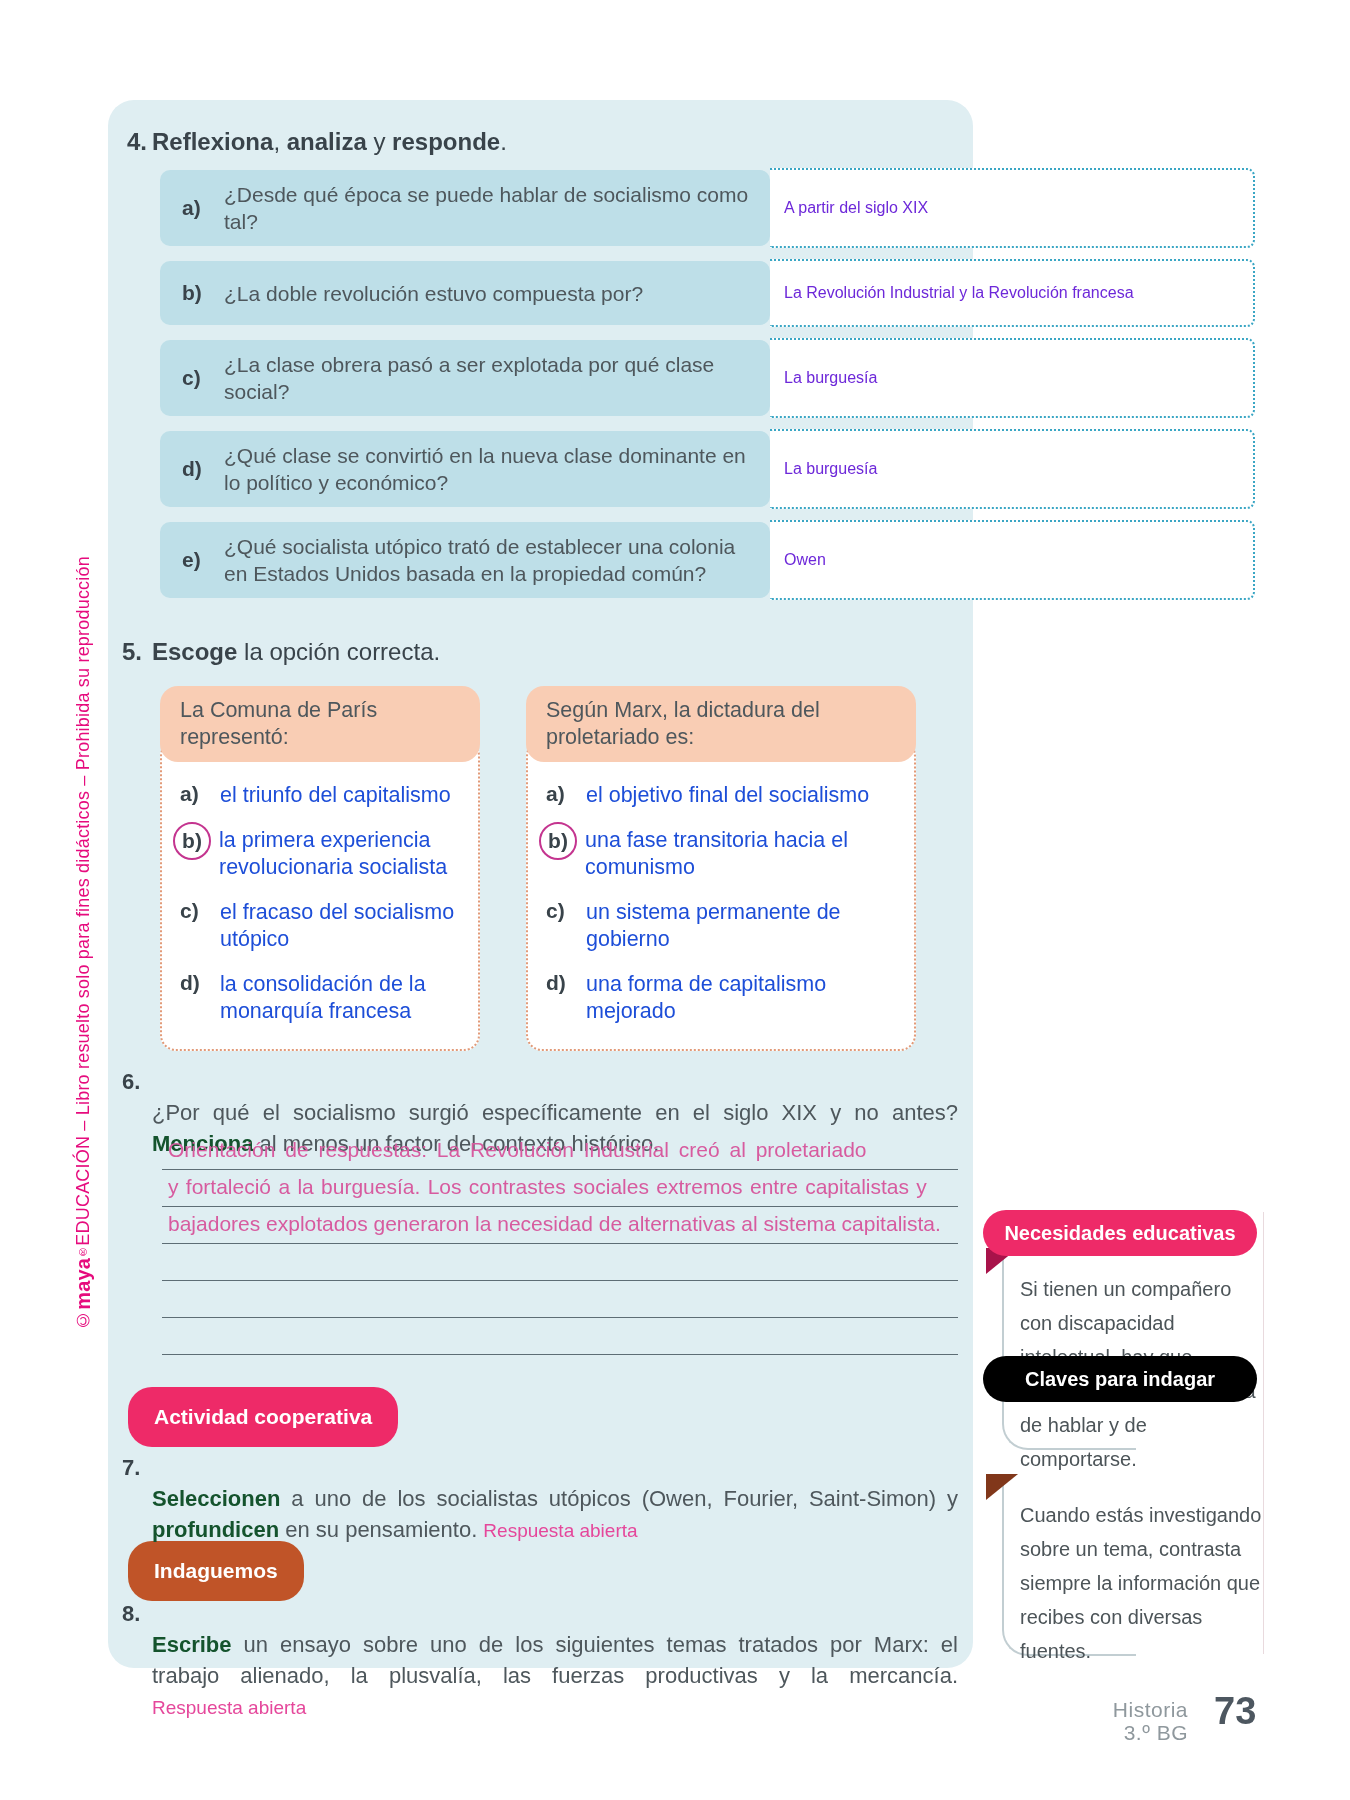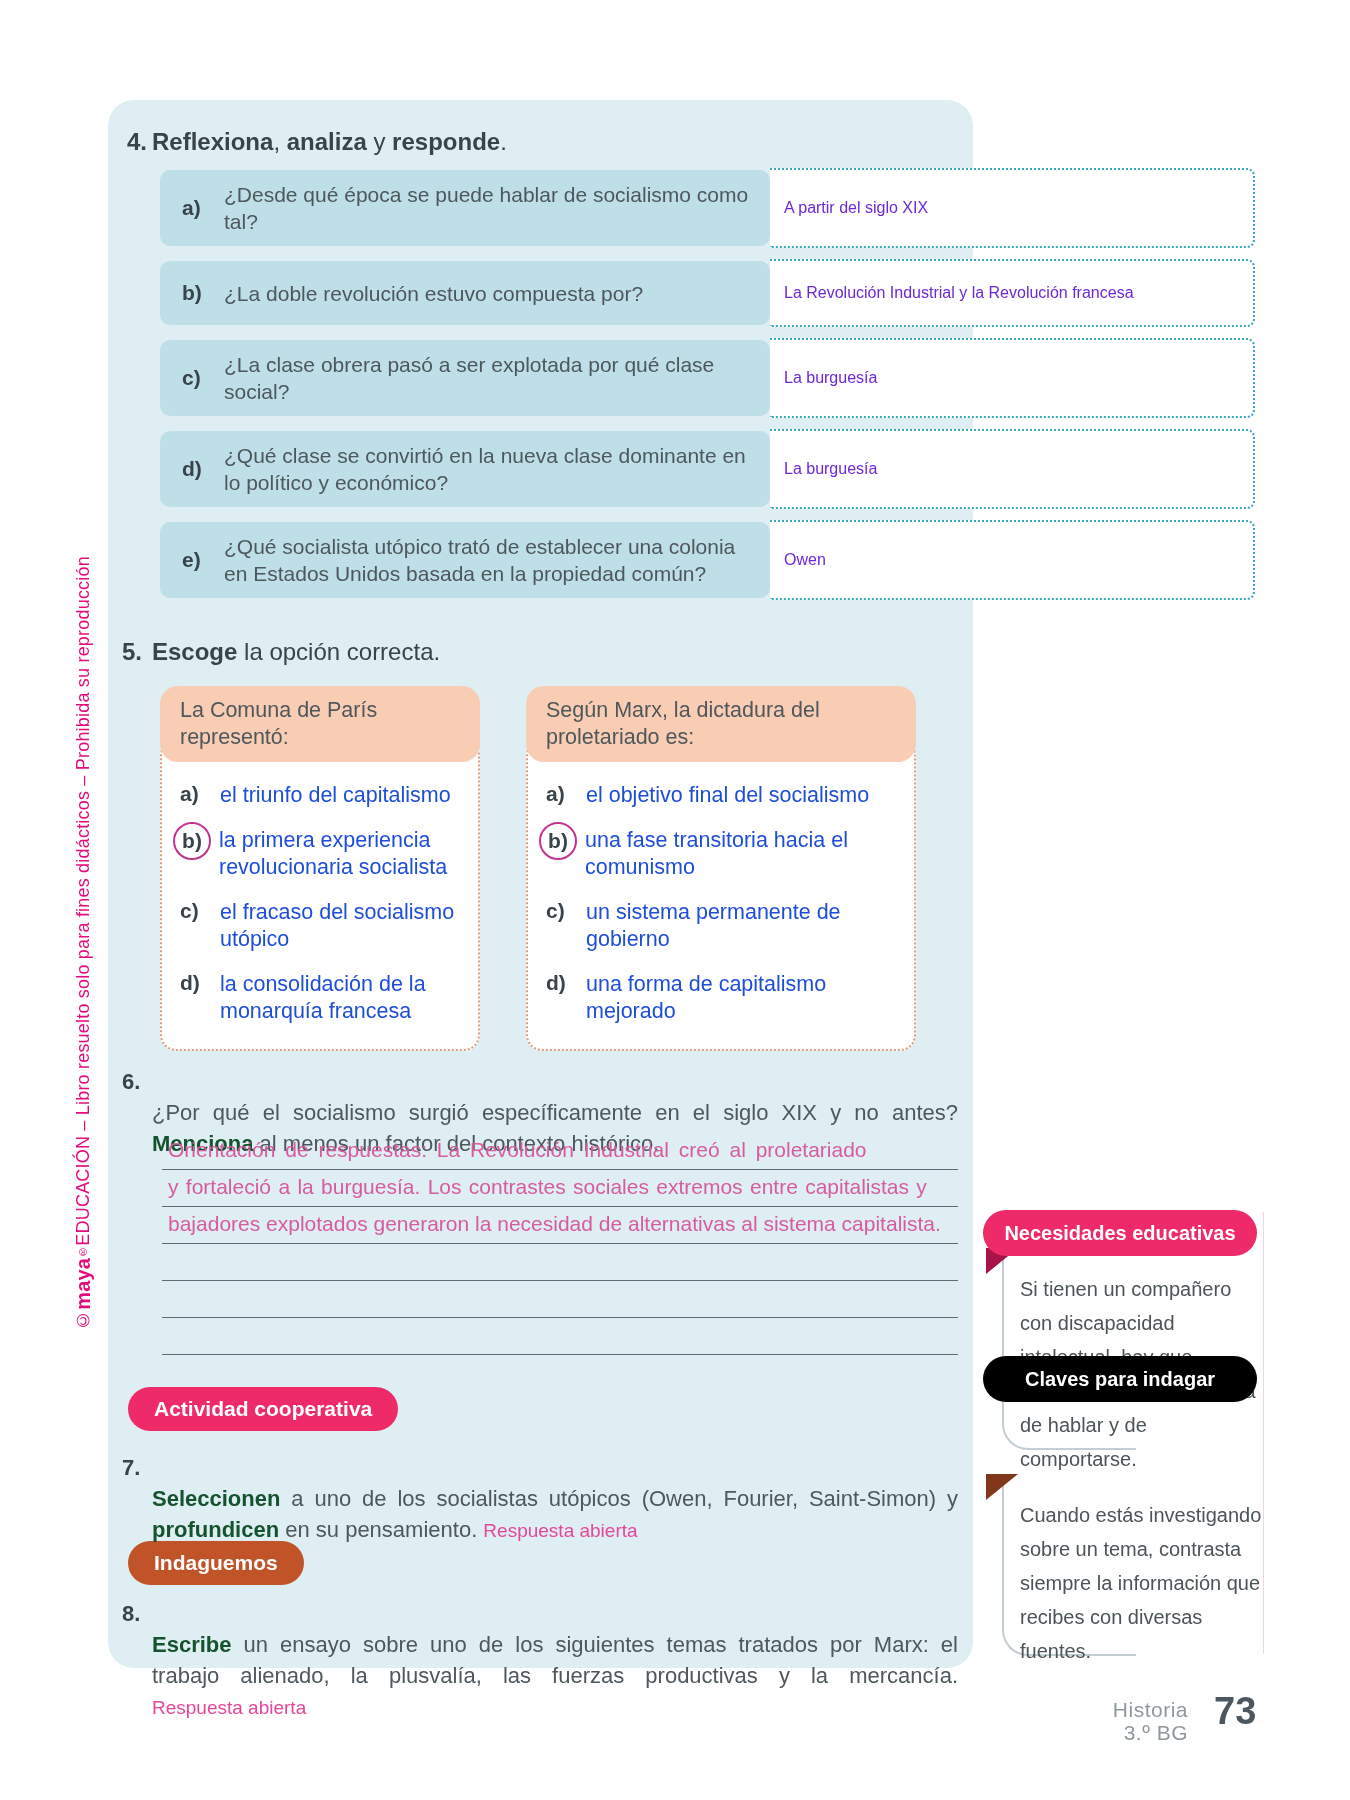--- a/index.html
+++ b/index.html
@@ -66,7 +66,7 @@
   .ansline:nth-child(2) span{word-spacing:1.5px;}
 
   
-  .pill{position:absolute;height:44px;border-radius:24px;display:inline-flex;align-items:center;
+  .pill{position:absolute;height:60px;border-radius:24px;display:inline-flex;align-items:center;
     padding:0 26px;color:#ffffff;font-weight:bold;font-size:21px;white-space:nowrap;}
   .pill.pink{background:#ee2a68;left:128px;top:1387px;}
   .pill.orange{background:#c05428;left:128px;top:1541px;}

